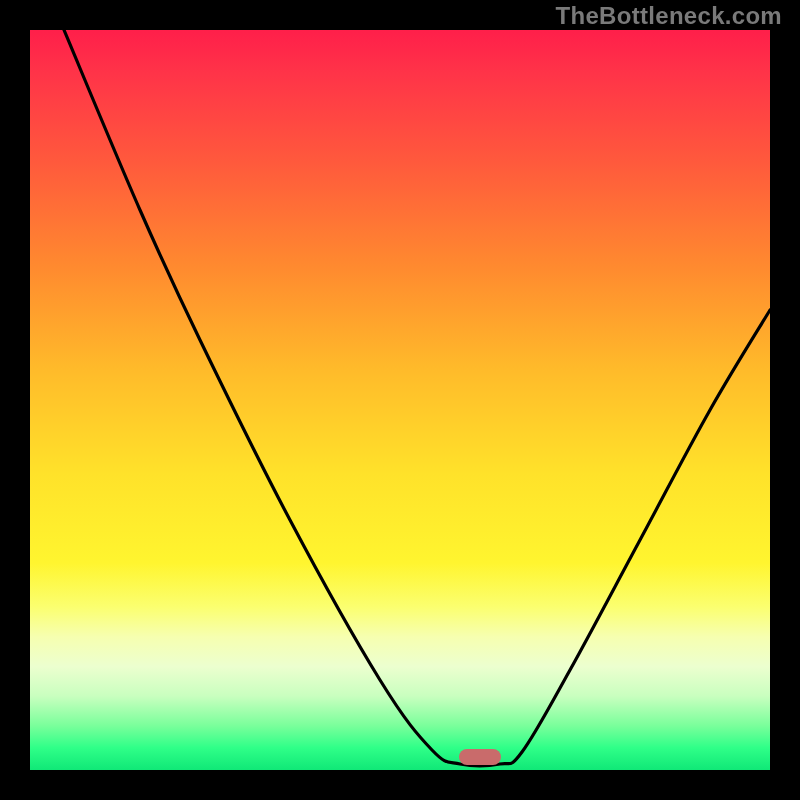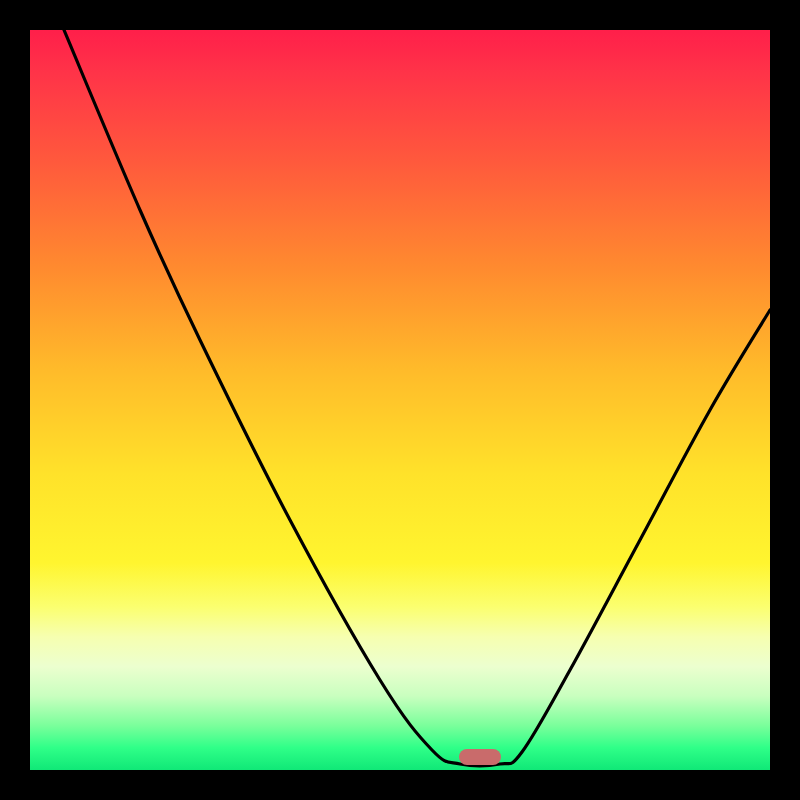--- a/index.html
+++ b/index.html
@@ -78,6 +78,7 @@
 <body>
 
 <div class="frame">
+  <div class="watermark">TheBottleneck.com</div>
 
   <div class="plot-area">
     <div class="gradient-bg"></div>

